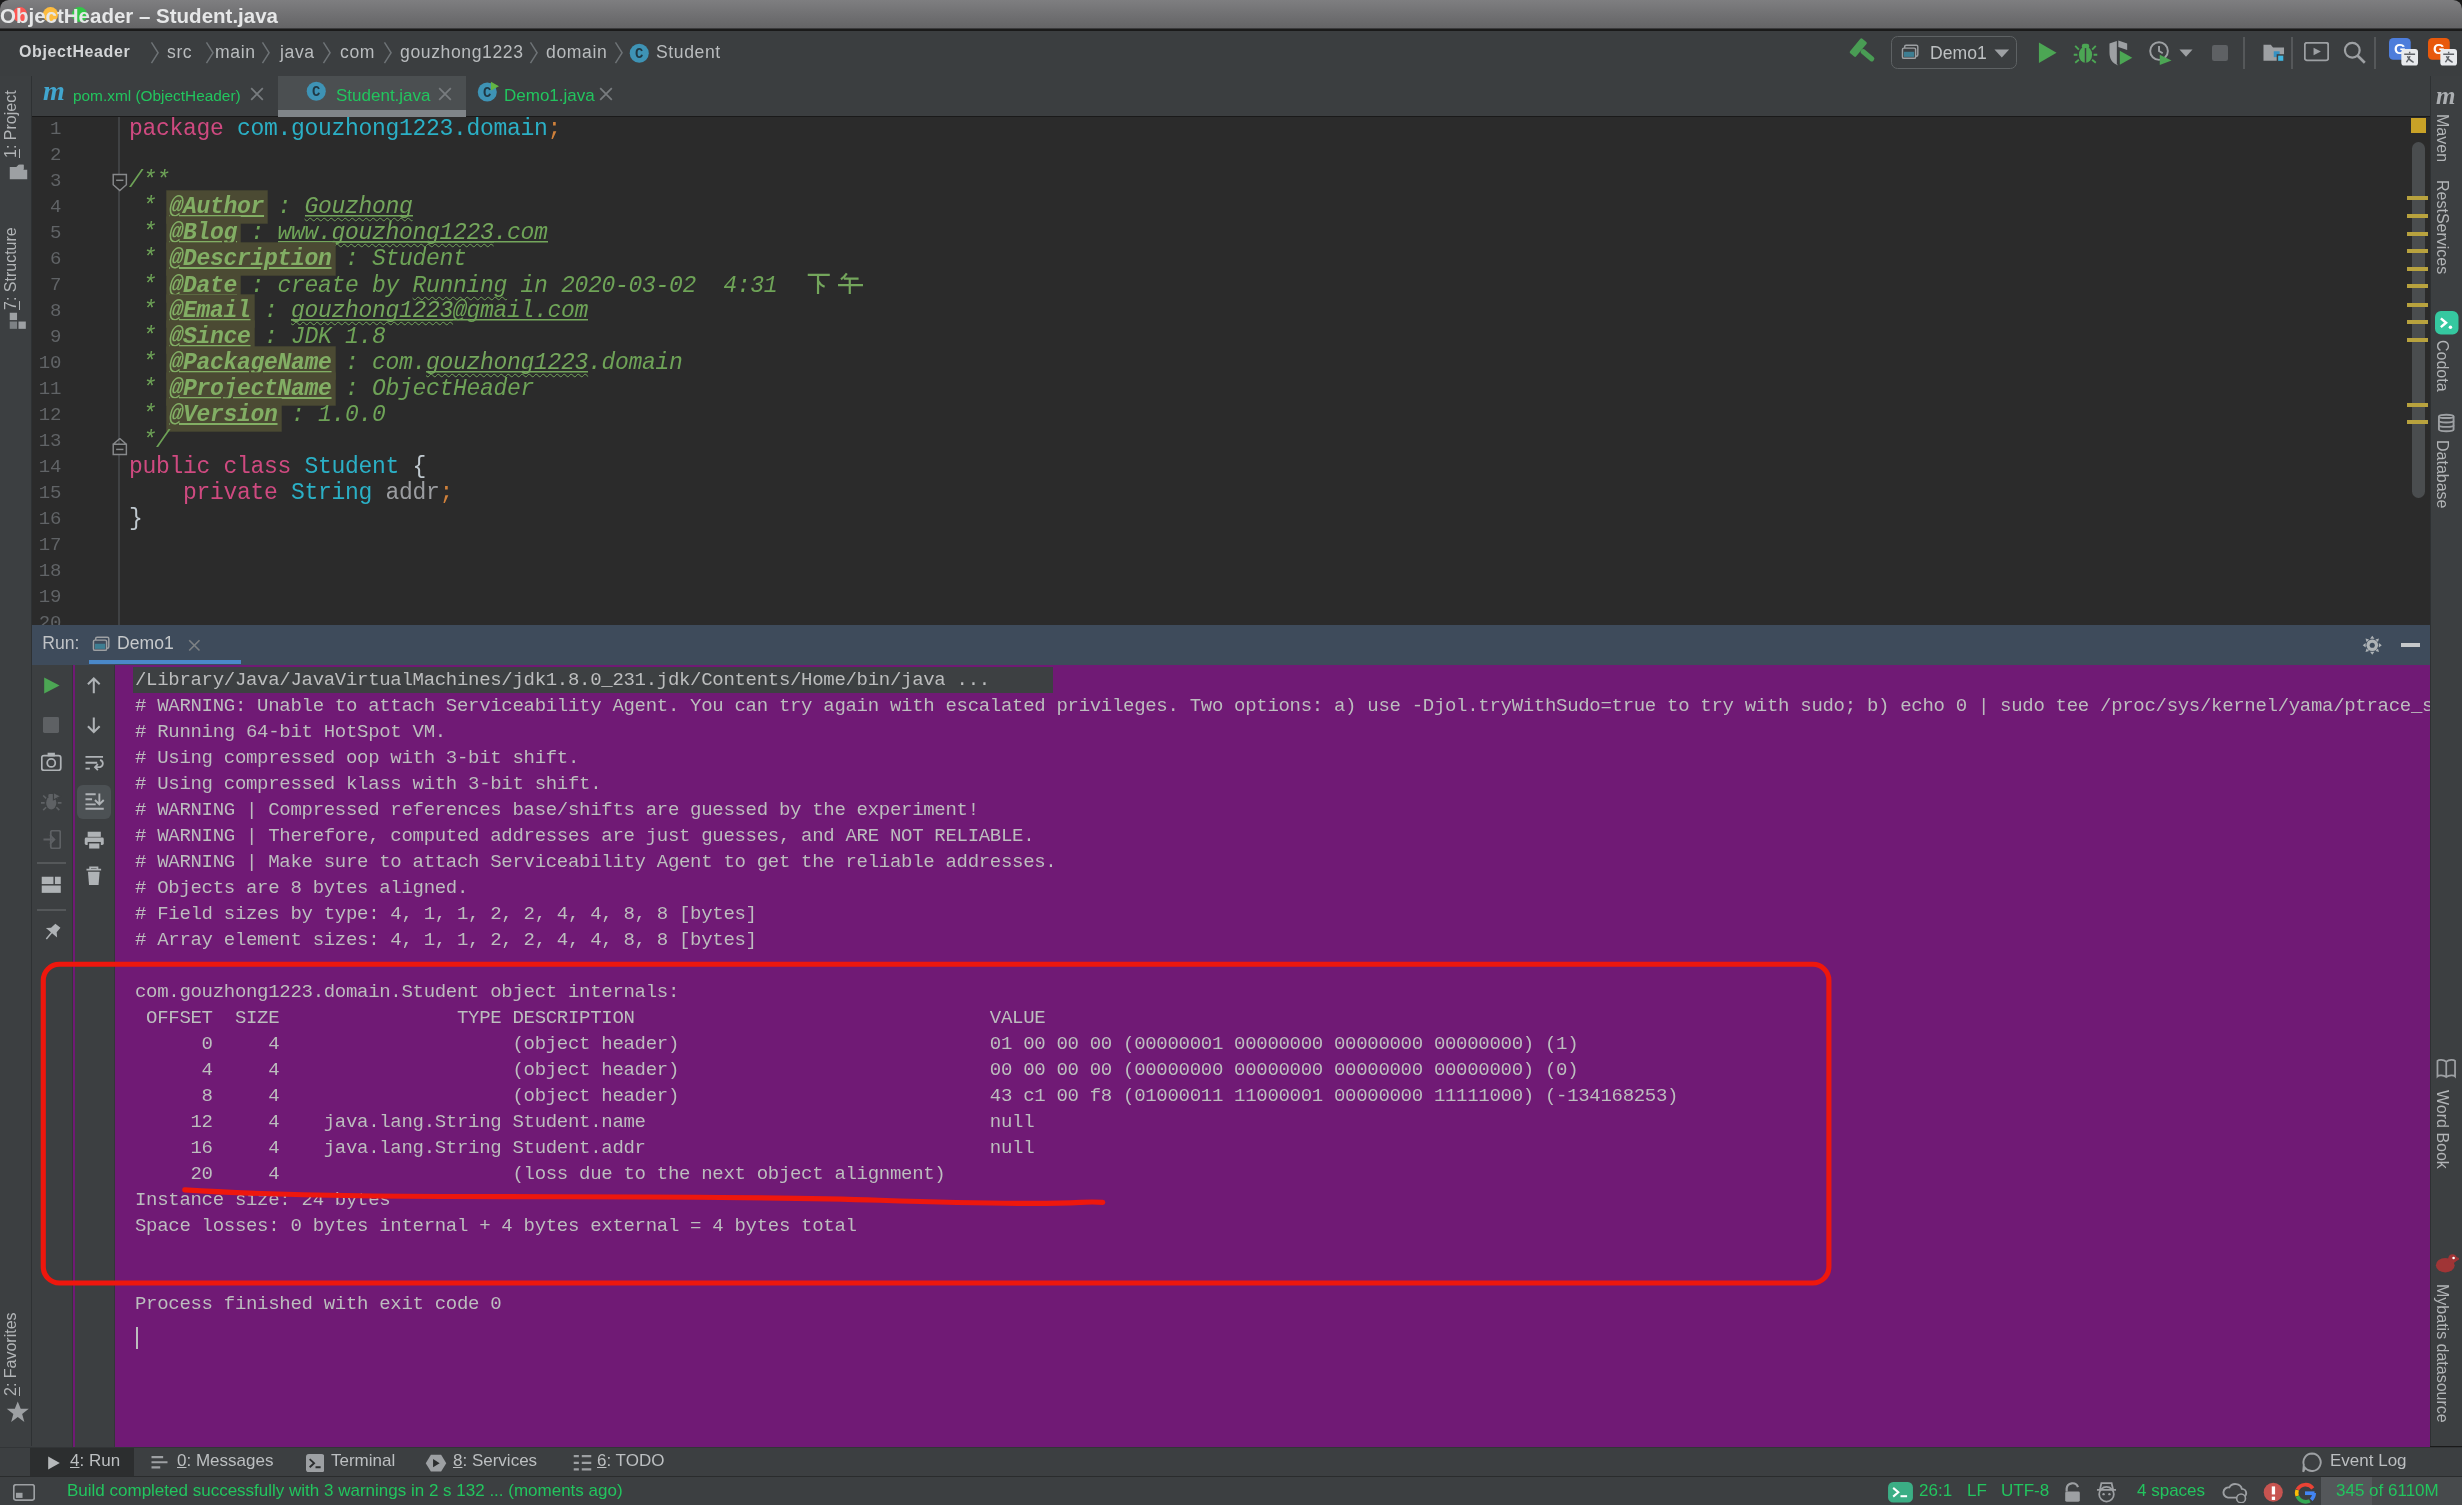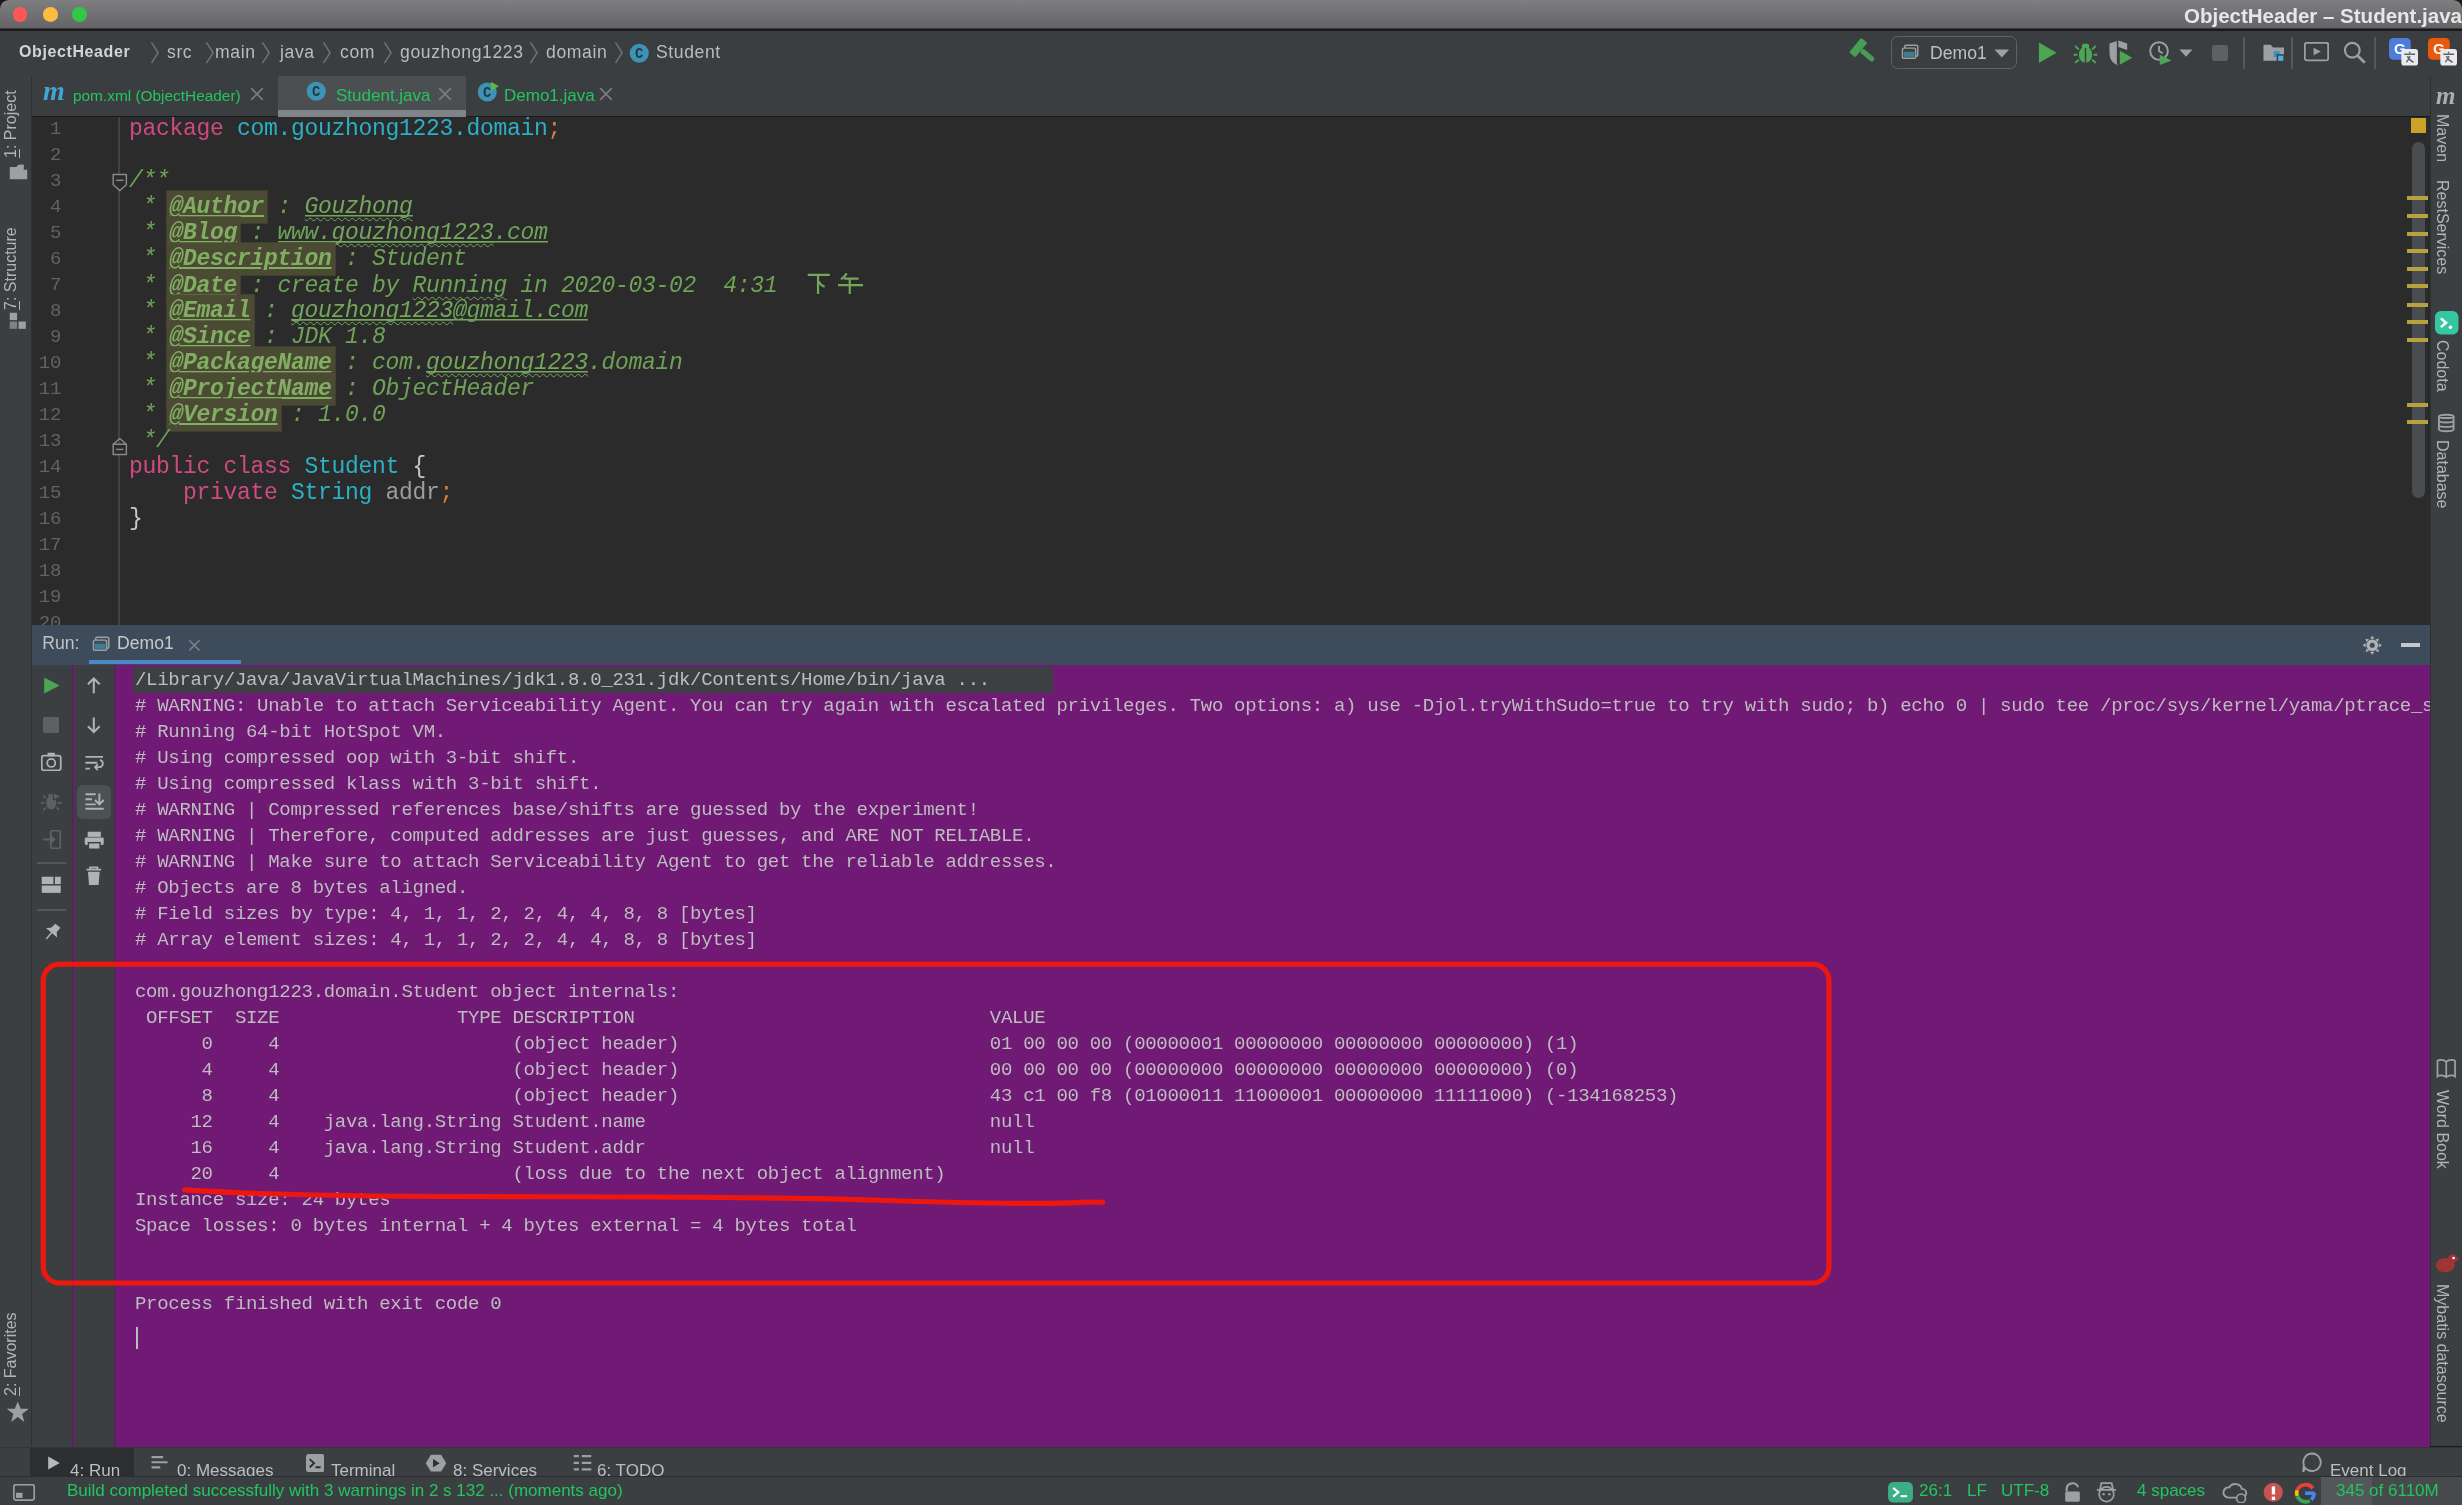--- a/index.html
+++ b/index.html
@@ -33,7 +33,7 @@
   <div style="position:absolute;left:12.5px;top:7.3px;width:14.7px;height:14.7px;border-radius:50%;background:#FC5753"></div>
   <div style="position:absolute;left:43px;top:7.3px;width:14.7px;height:14.7px;border-radius:50%;background:#FDBC40"></div>
   <div style="position:absolute;left:72px;top:7.3px;width:14.7px;height:14.7px;border-radius:50%;background:#33C748"></div>
-  <div style="position:absolute;left:0;top:3.7px;width:2462px;text-align:right;font-size:20.5px;font-weight:bold;color:#E6E7E8">ObjectHeader – Student.java</div>
+  <div style="position:absolute;left:0;top:3.7px;width:2462px;text-align:left;font-size:20.5px;font-weight:bold;color:#E6E7E8">ObjectHeader – Student.java</div>
 </div>
 
 <div style="position:absolute;left:0;top:31px;width:2462px;height:45px;background:#3B3E40"></div>

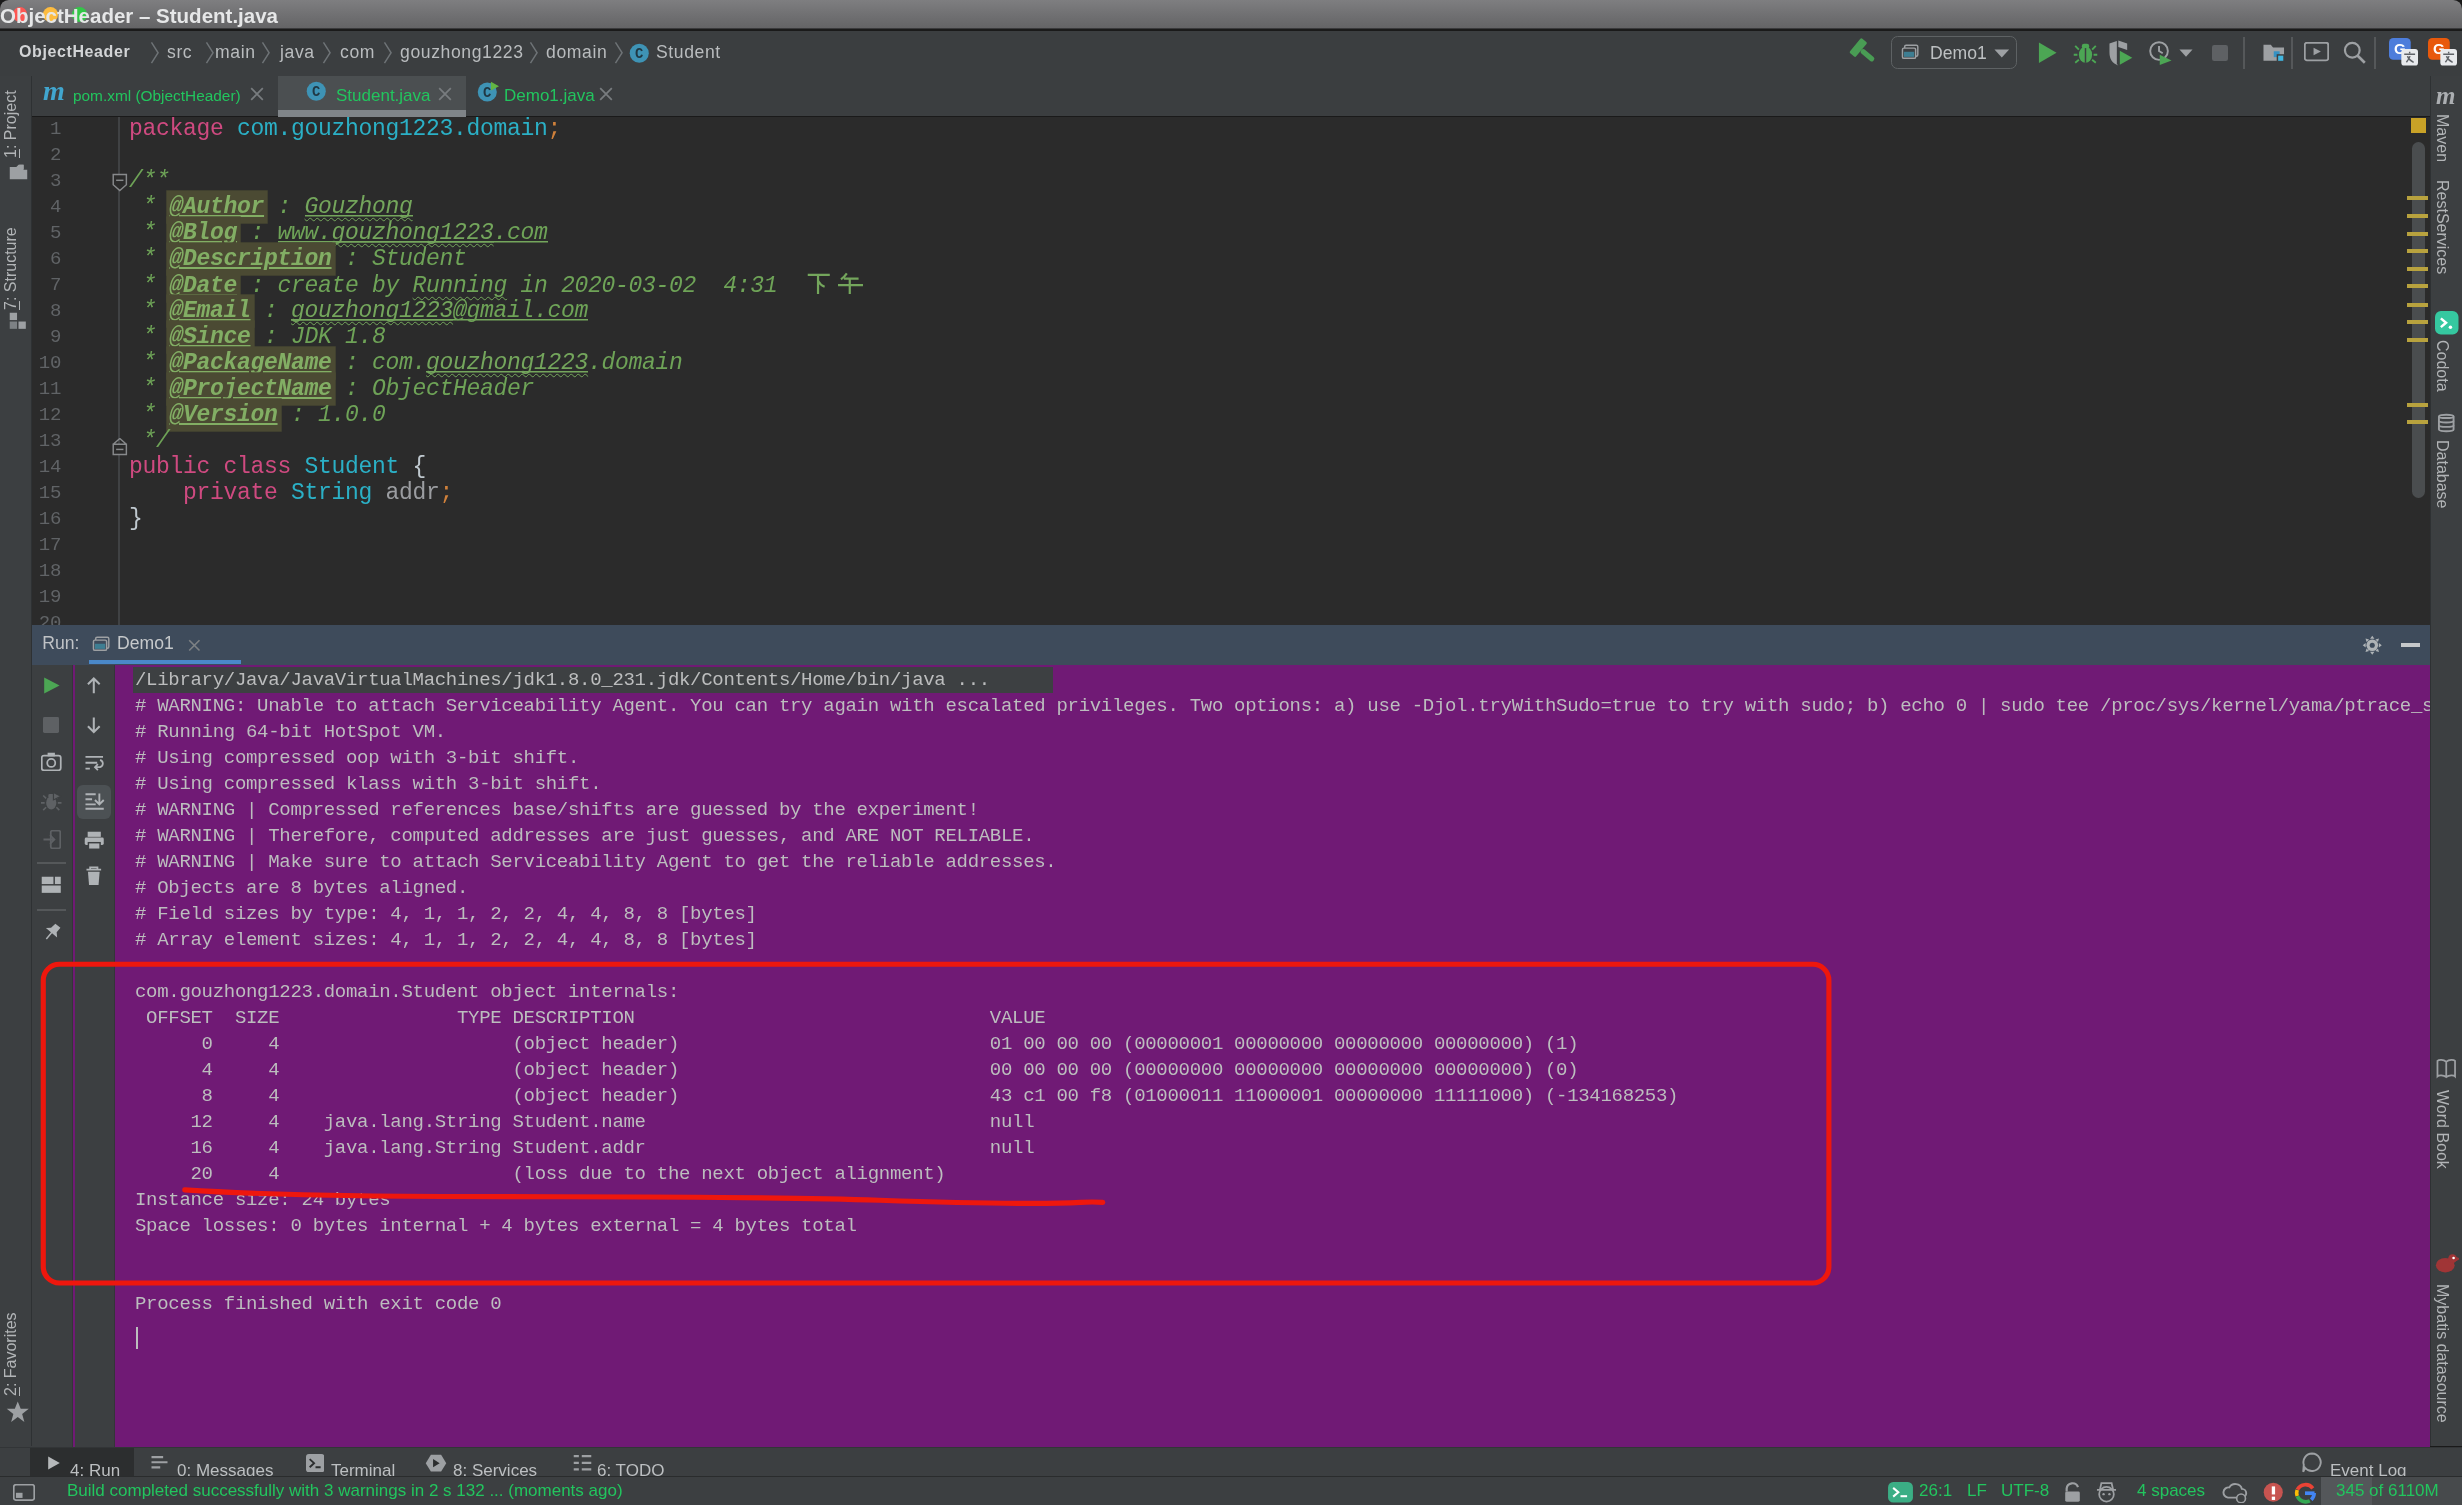--- a/index.html
+++ b/index.html
@@ -14,7 +14,7 @@
 .vlab.dn { writing-mode:vertical-rl; }
 .vlab.up { writing-mode:vertical-rl; transform:rotate(180deg); }
 .vlab .u { text-decoration:underline; }
-.bott { position:absolute; top:2.9px; font-size:17px; color:#BCBFC1; white-space:pre;margin-top:10px; }
+.bott { position:absolute; top:2.9px; font-size:17px; color:#BCBFC1; white-space:pre; }
 .bott .u { text-decoration:underline; }
 .stt { position:absolute; top:4.4px; font-size:17px; color:#22c55e; white-space:pre; }
 .kw { color:#CF4A80; } .cy { color:#2BB0C6; } .orn { color:#D0813B; }

